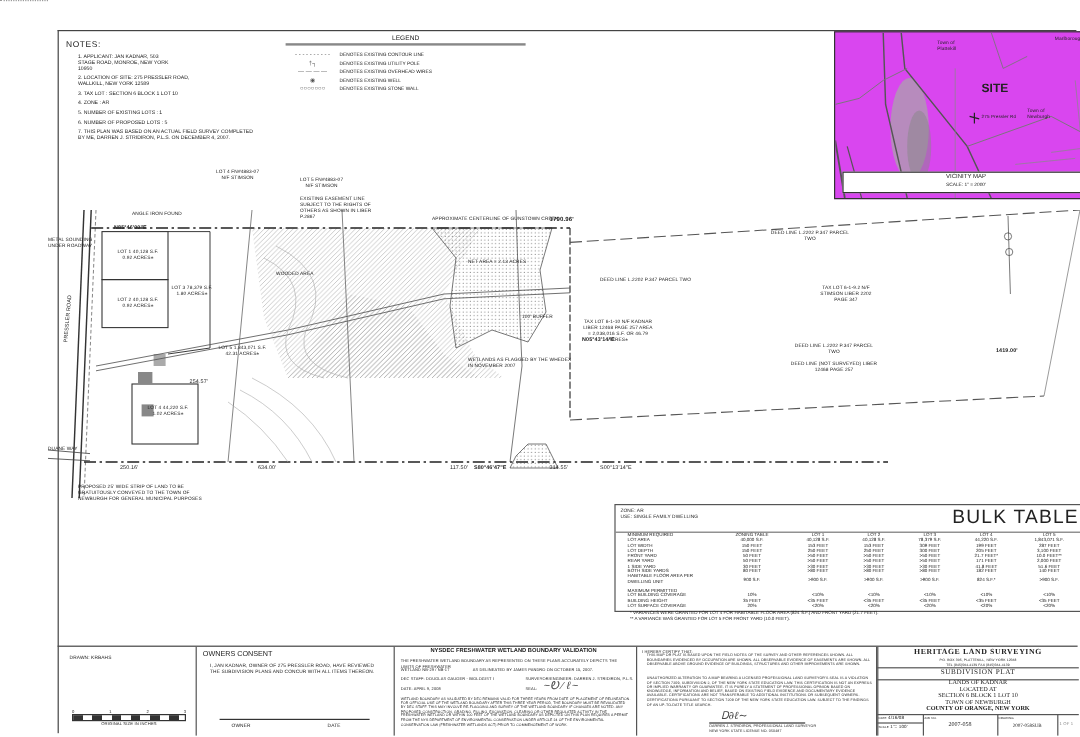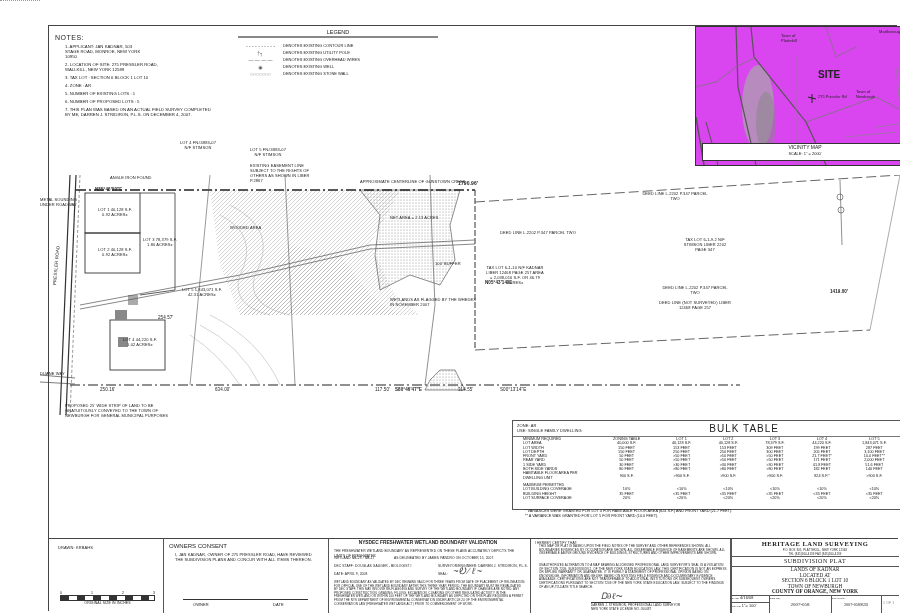--- a/index.html
+++ b/index.html
@@ -22,7 +22,7 @@
   .plat{left:40px;top:175px;width:860px;height:240px;}
   .bulk{left:512px;top:420px;width:390px;height:88px;border:1px solid #555;background:#fff;}
   .bulk .hdr{display:flex;justify-content:space-between;padding:2px 4px;border-bottom:1px solid #777;}
-  .bulk .hdr .ttl{font-size:10px;letter-spacing:1px;margin-right:120px;}
+  .bulk .hdr .ttl{font-size:16px;letter-spacing:1px;}
   .bulk table{border-collapse:collapse;width:100%;}
   .bulk td,.bulk th{font-size:3.8px;line-height:4.3px;padding:0 2px;text-transform:uppercase;font-weight:normal;white-space:nowrap;text-align:center;}
   .bulk td:first-child,.bulk th:first-child{text-align:left;padding-left:10px;}

